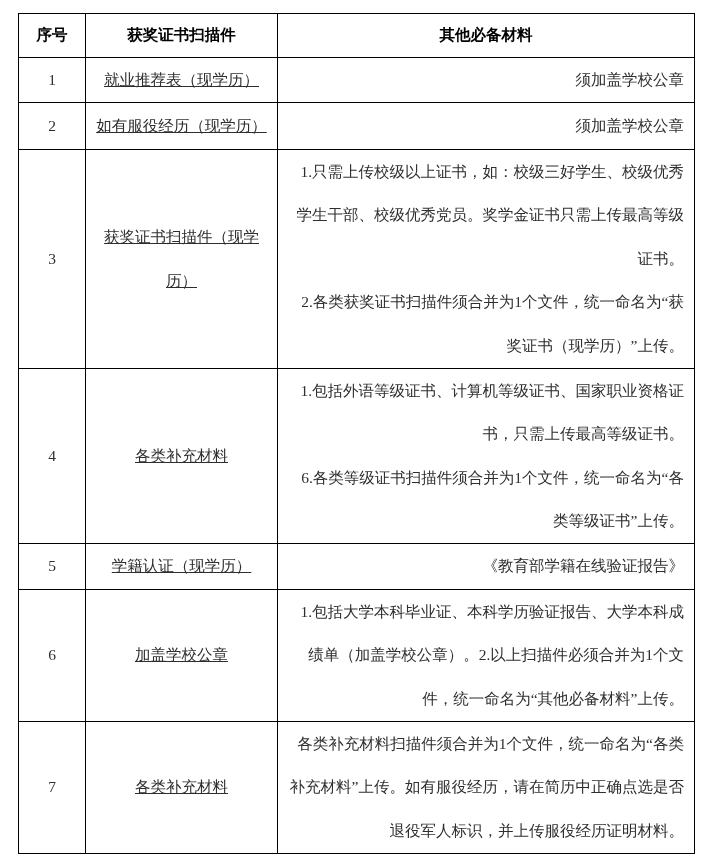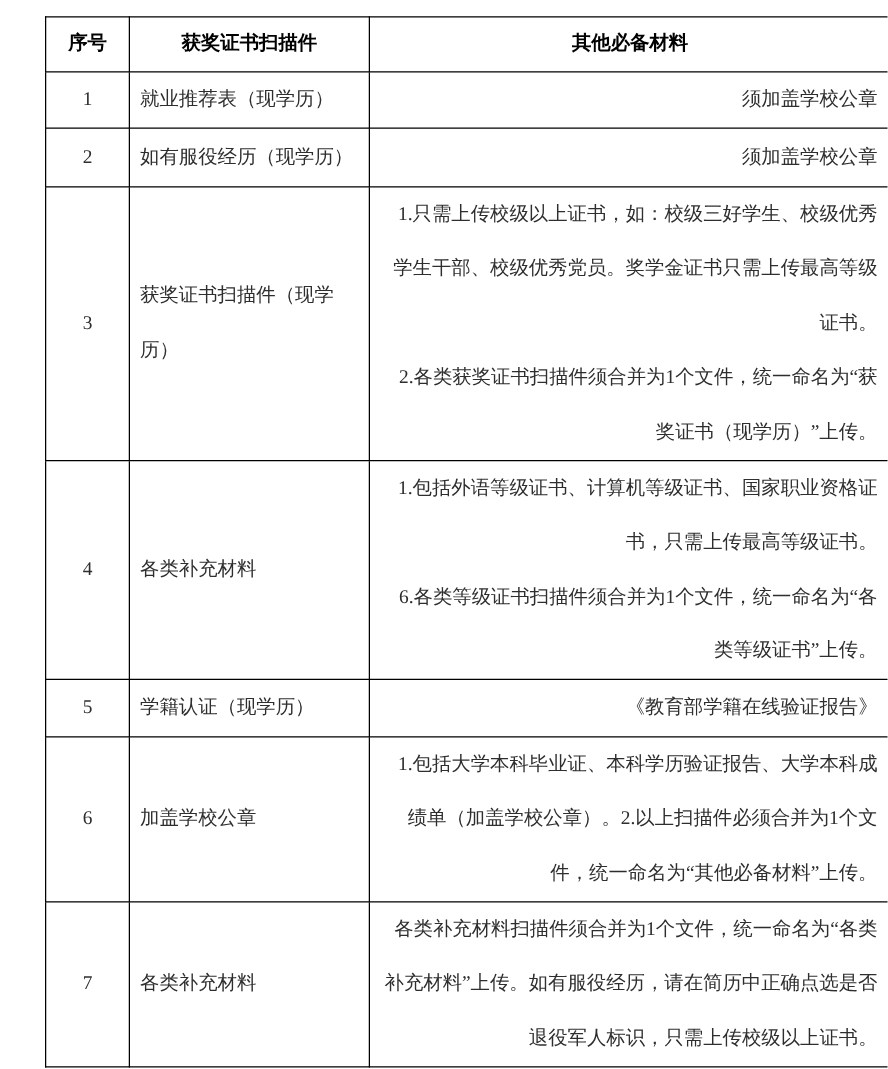--- a/index.html
+++ b/index.html
@@ -12,7 +12,7 @@
     font-family: "Liberation Serif", "DejaVu Serif", serif;
   }
   .page {
-    padding: 13px 0 0 36px;
+    padding: 13px 0 0 18px;
   }
   table.attachment-table {
     border-collapse: collapse;

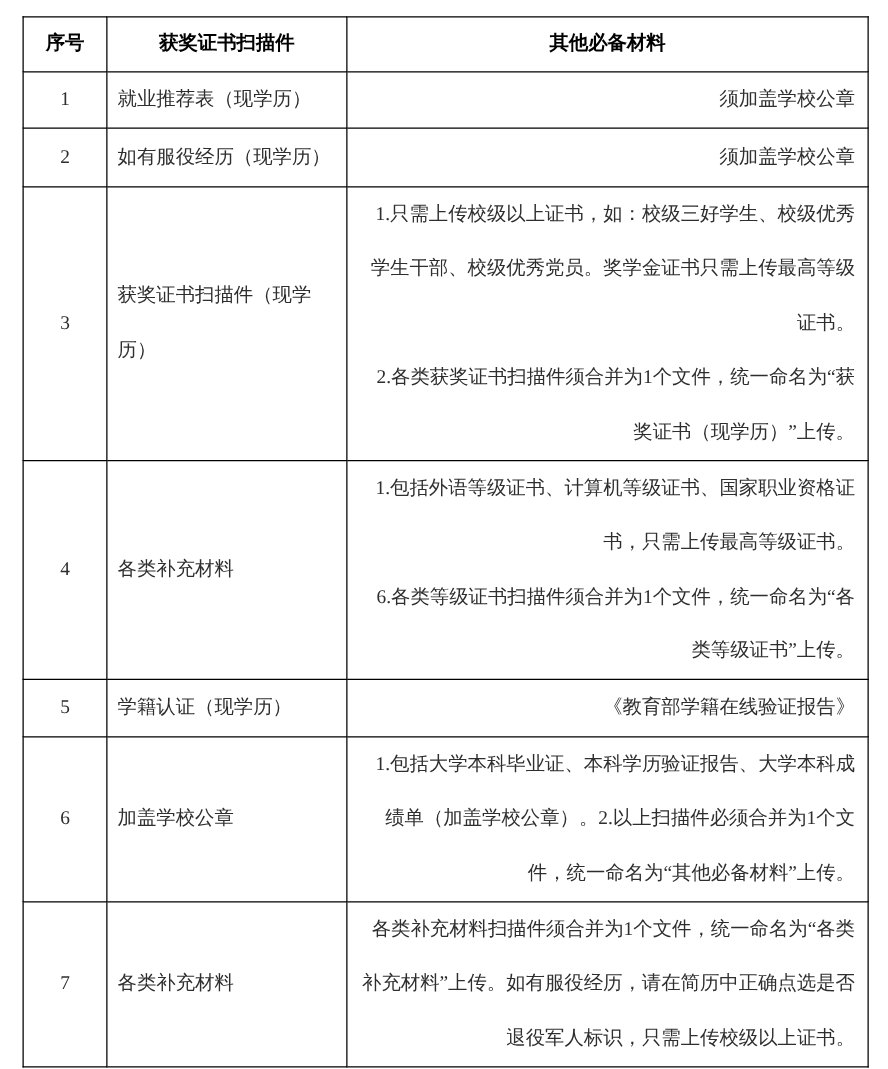--- a/index.html
+++ b/index.html
@@ -47,7 +47,9 @@
     padding: 0;
   }
   td.col-type {
+    text-align: center;
     padding: 0 8px;
+    text-decoration: underline;
   }
   td.col-req {
     text-align: right;

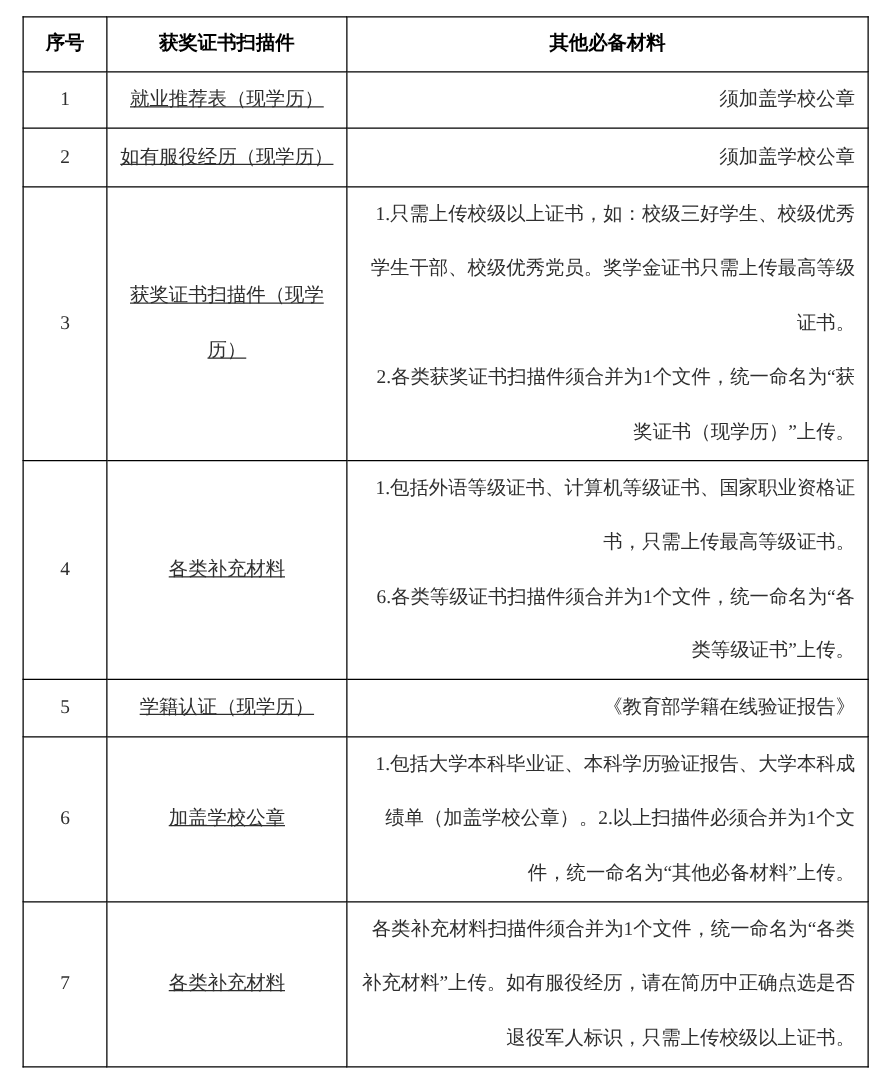--- a/index.html
+++ b/index.html
@@ -134,7 +134,7 @@
           <td class="col-index">7</td>
           <td class="col-type">各类补充材料</td>
           <td class="col-req">
-            <p>各类补充材料扫描件须合并为1个文件，统一命名为“各类补充材料”上传。如有服役经历，请在简历中正确点选是否退役军人标识，只需上传校级以上证书。</p>
+            <p>各类补充材料扫描件须合并为1个文件，统一命名为“各类补充材料”上传。如有服役经历，请在简历中正确点选是否退役军人标识，并上传服役经历证明材料。</p>
           </td>
         </tr>
       </tbody>

